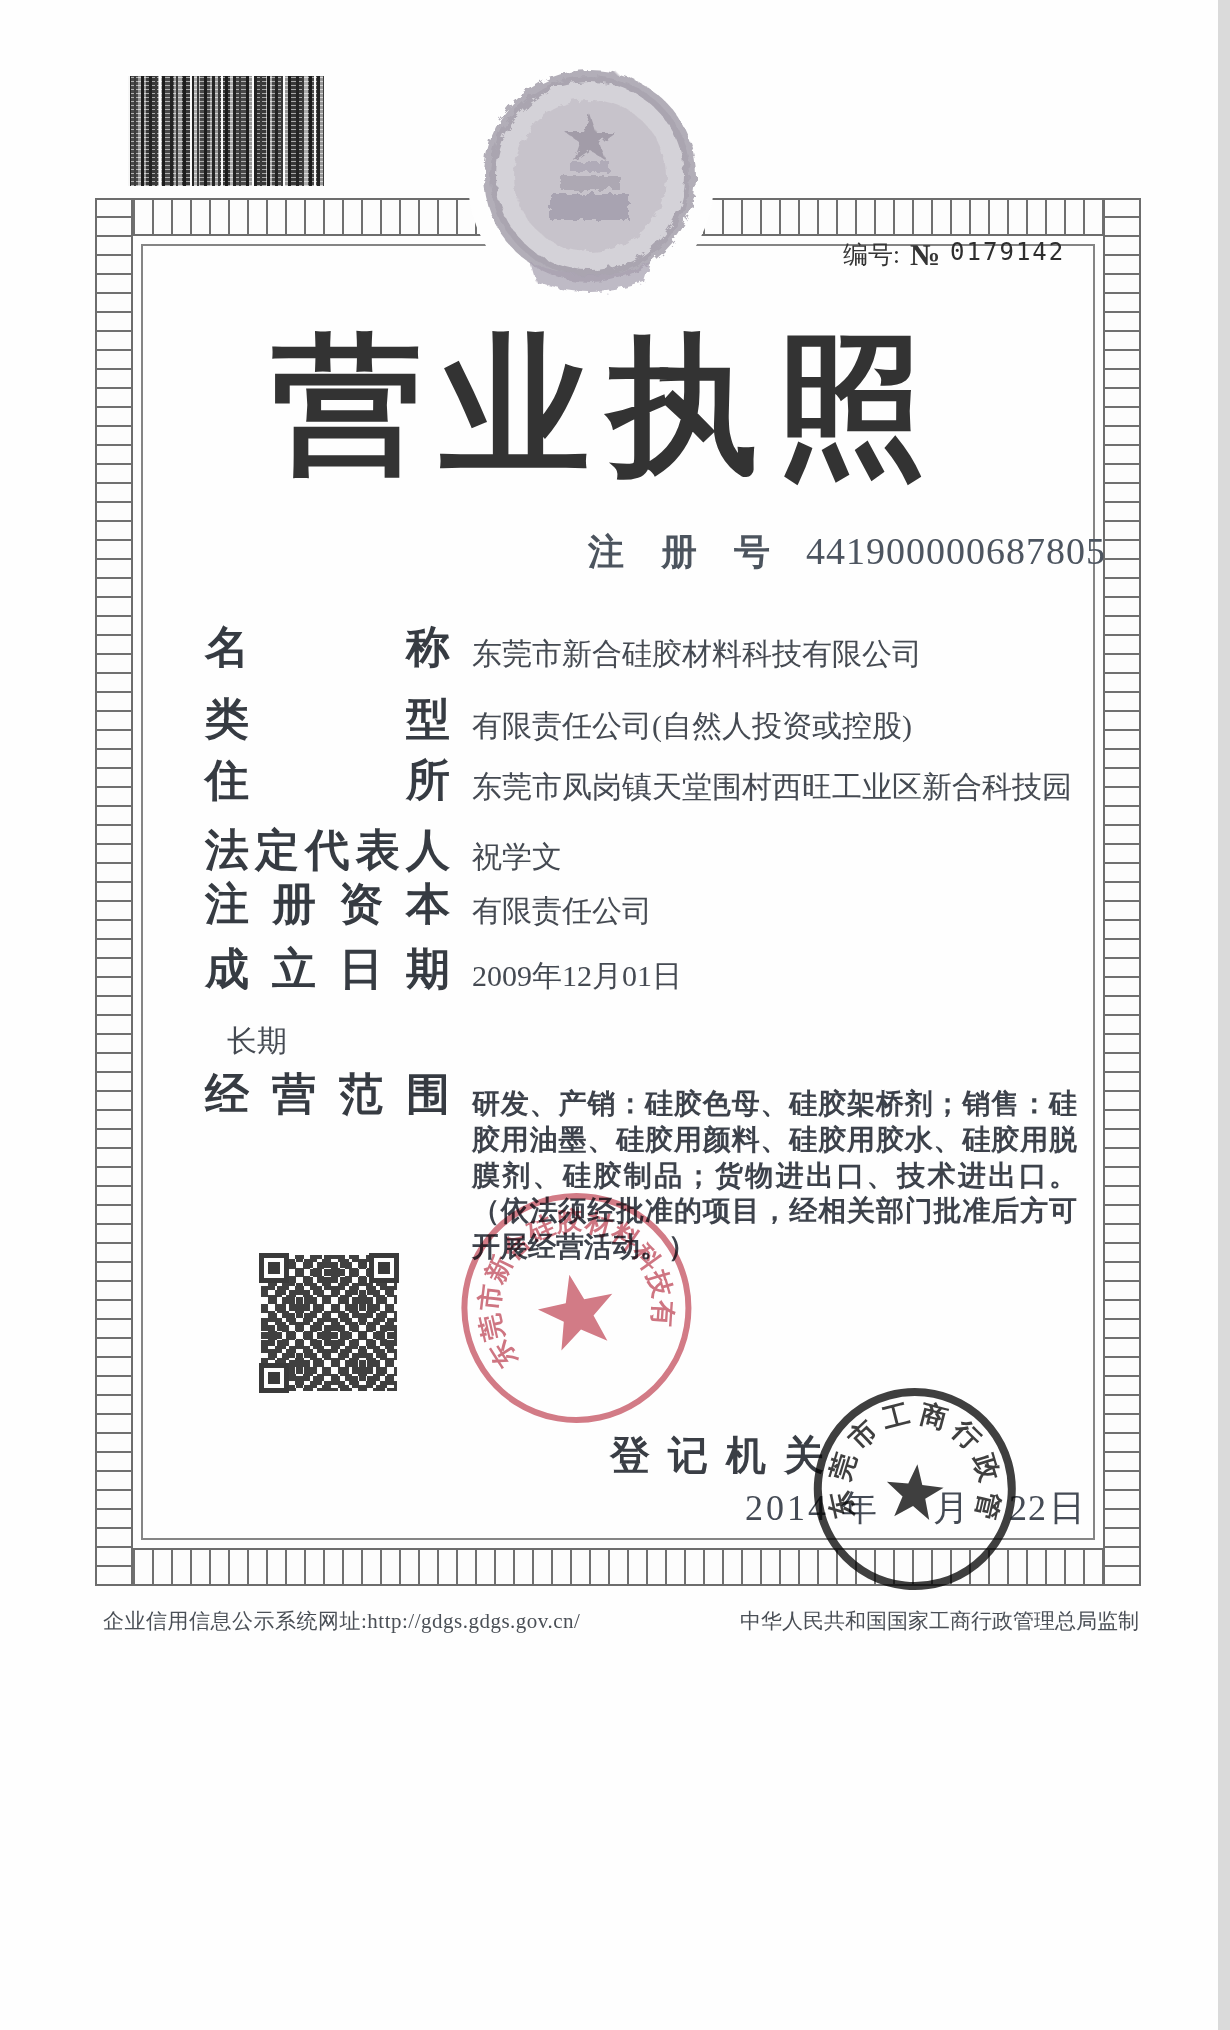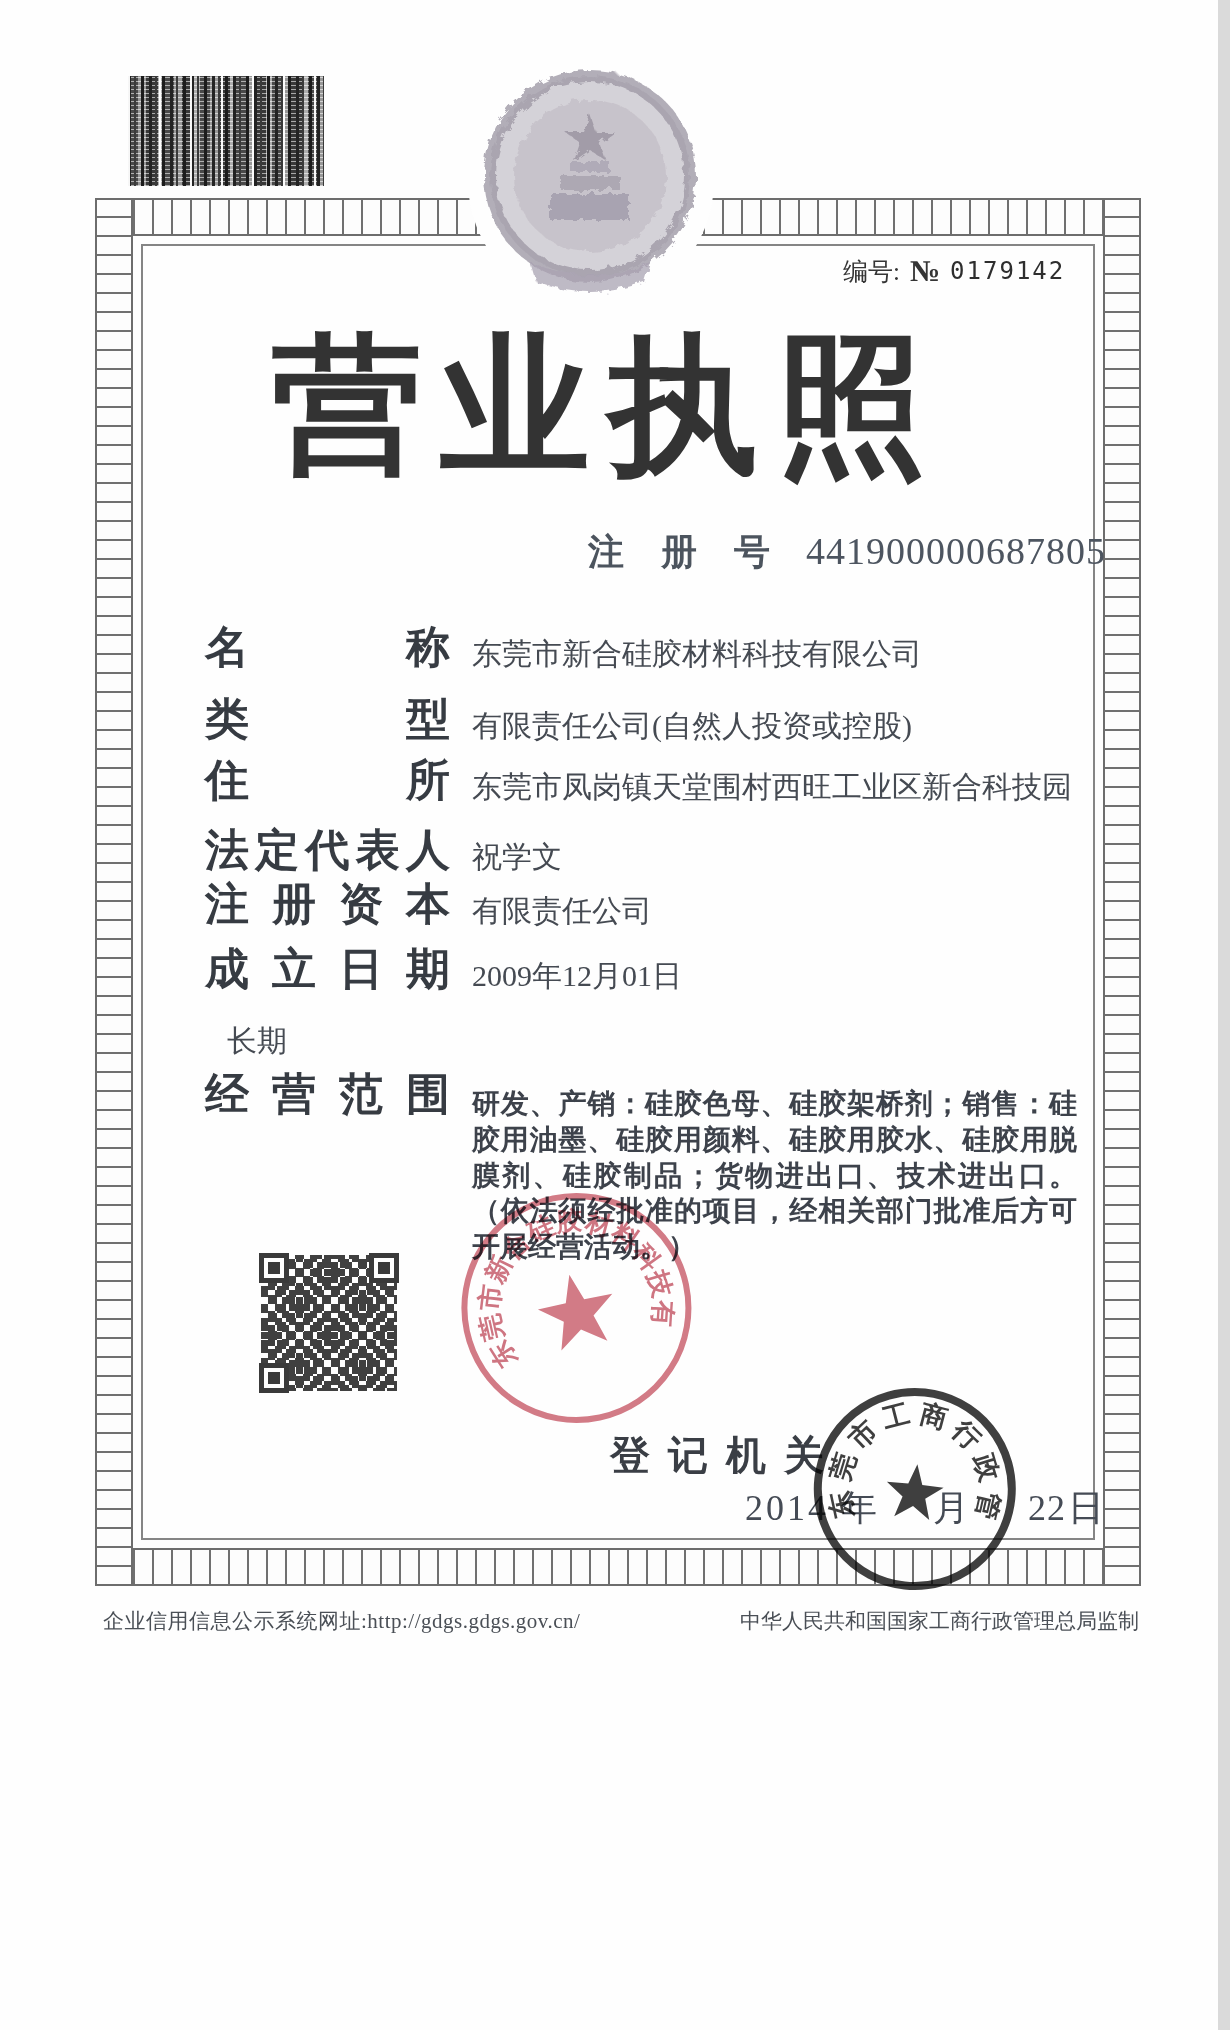--- a/index.html
+++ b/index.html
@@ -33,7 +33,7 @@
   .emblem{position:absolute;left:478px;top:66px;}
 
   
-  .serial{position:absolute;left:843px;top:254px;display:flex;align-items:center;gap:10px;color:#353535;}
+  .serial{position:absolute;left:843px;top:238px;display:flex;align-items:flex-start;gap:10px;color:#353535;}
   .serial .pfx{font-size:25px;}
   .serial .nosign{font-size:30px;font-weight:bold;font-family:"Liberation Serif",serif;}
   .serial .num{font-size:24px;font-family:"DejaVu Sans Mono",monospace;letter-spacing:2px;color:#2e2e2e;}

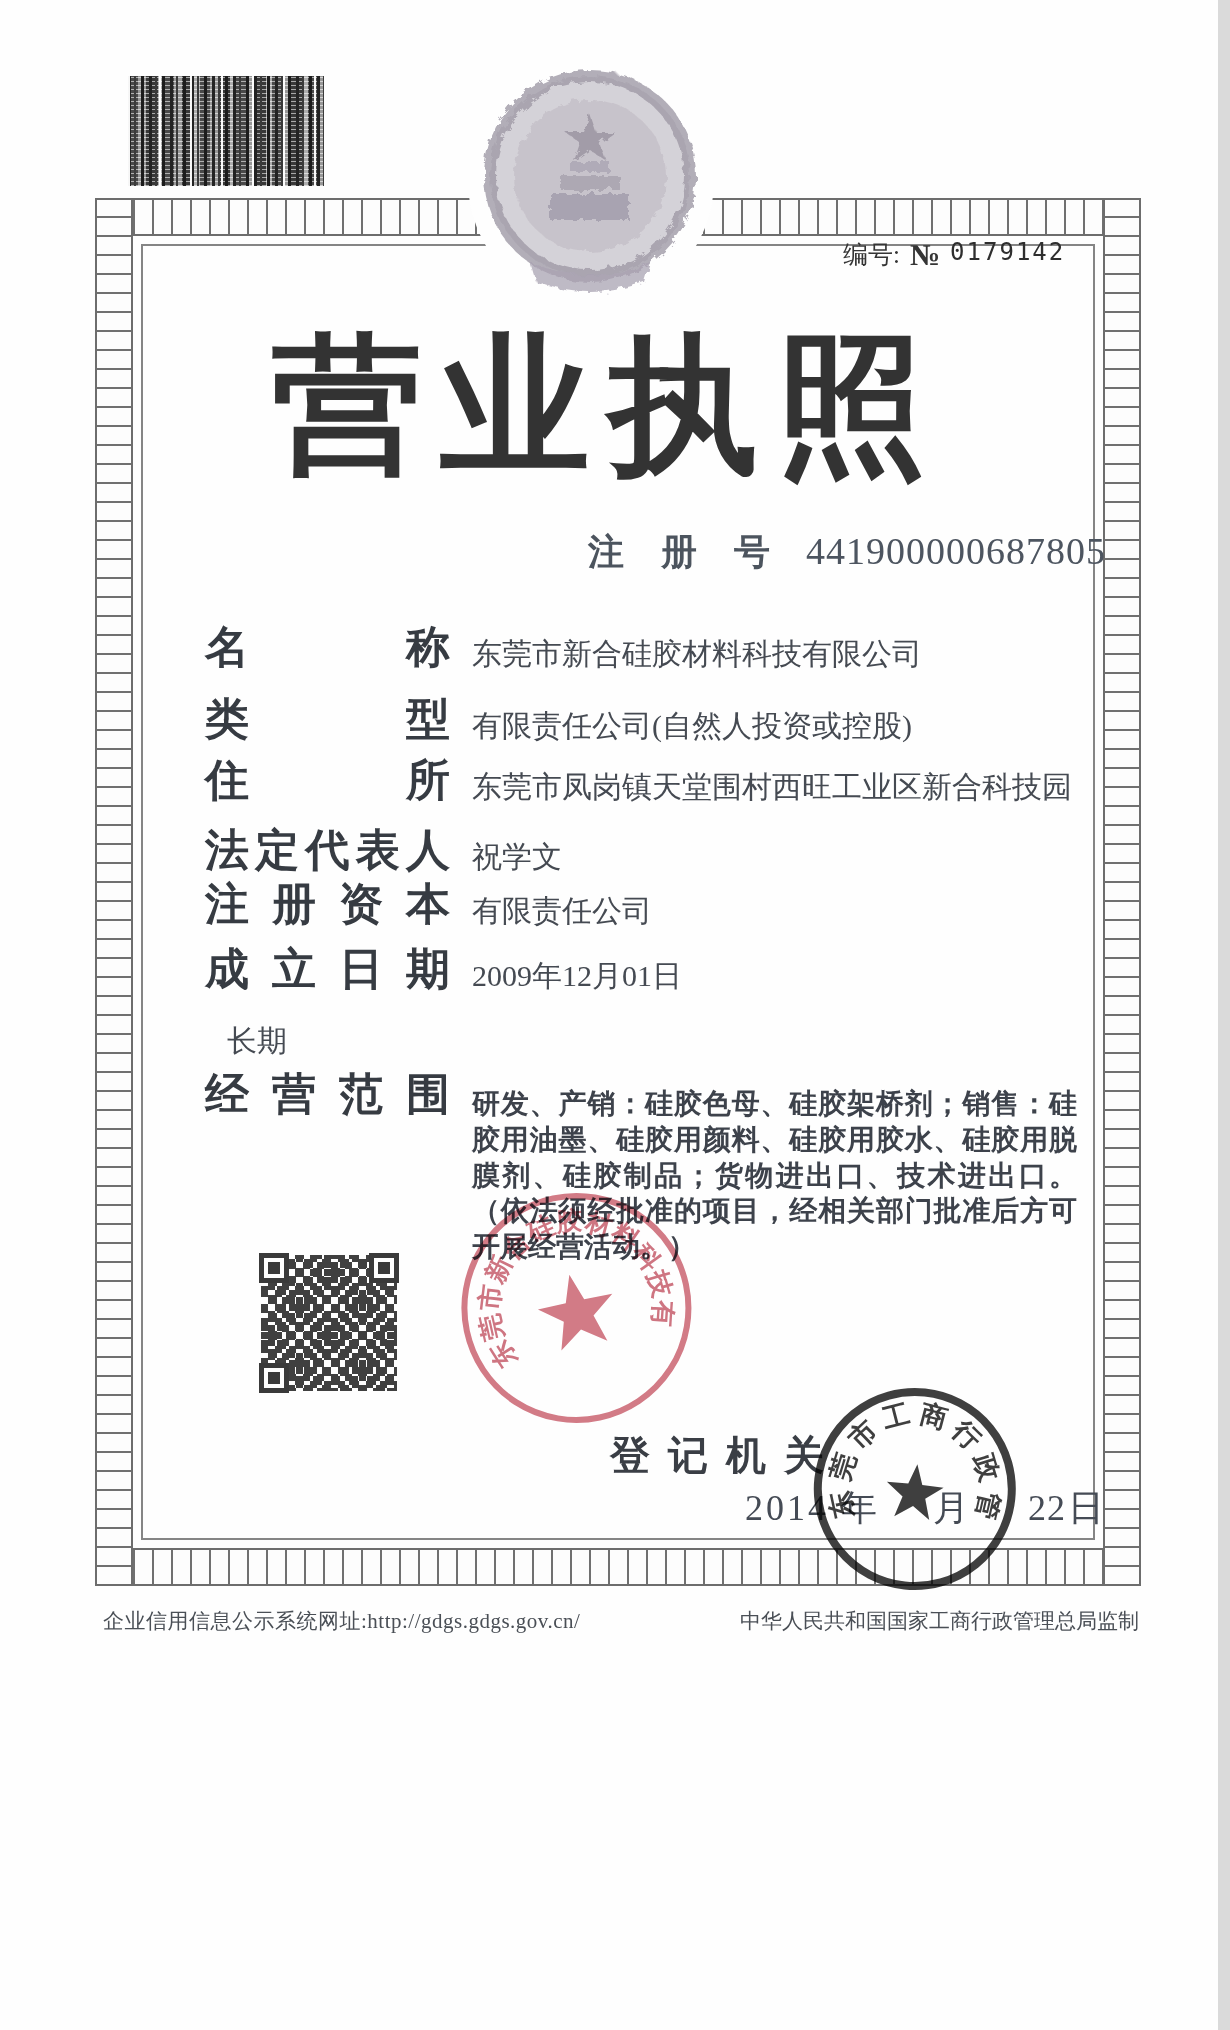--- a/index.html
+++ b/index.html
@@ -74,7 +74,7 @@
   .date-line .y{letter-spacing:3px;}
   .date-line .u1{margin-left:12px;}
   .date-line .u2{margin-left:56px;}
-  .date-line .d{margin-left:59px;letter-spacing:1px;}
+  .date-line .d{margin-left:40px;letter-spacing:1px;}
   .date-line .u3{margin-left:2px;}
 
   

